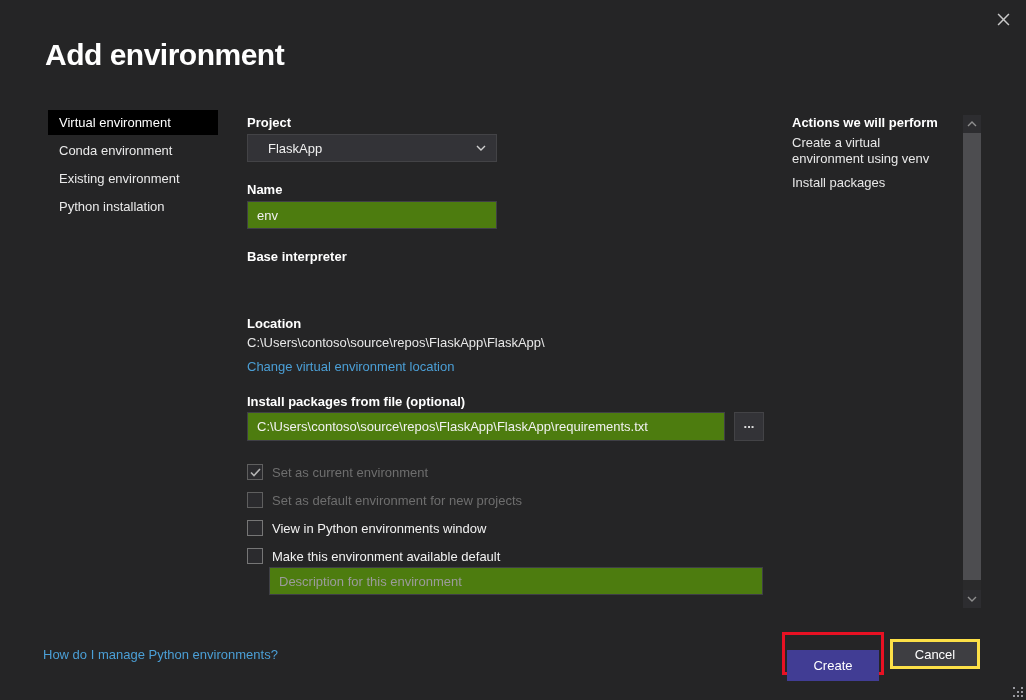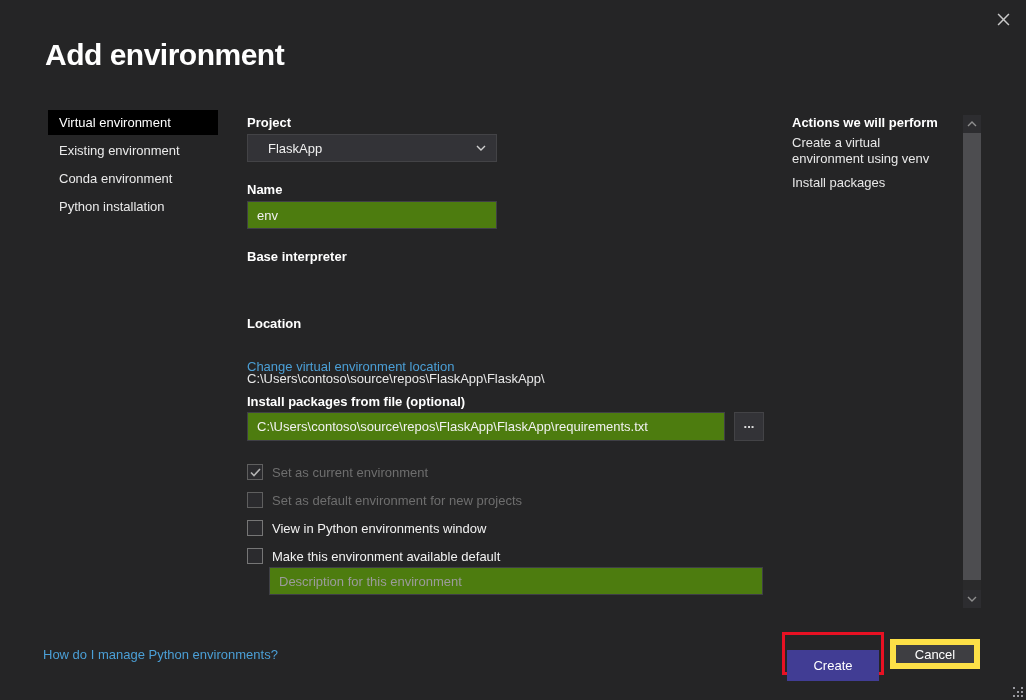--- a/index.html
+++ b/index.html
@@ -94,8 +94,8 @@
 
   <div class="sidebar">
     <div class="side-item selected">Virtual environment</div>
+    <div class="side-item">Conda environment</div>
     <div class="side-item">Existing environment</div>
-    <div class="side-item">Conda environment</div>
     <div class="side-item">Python installation</div>
   </div>
 

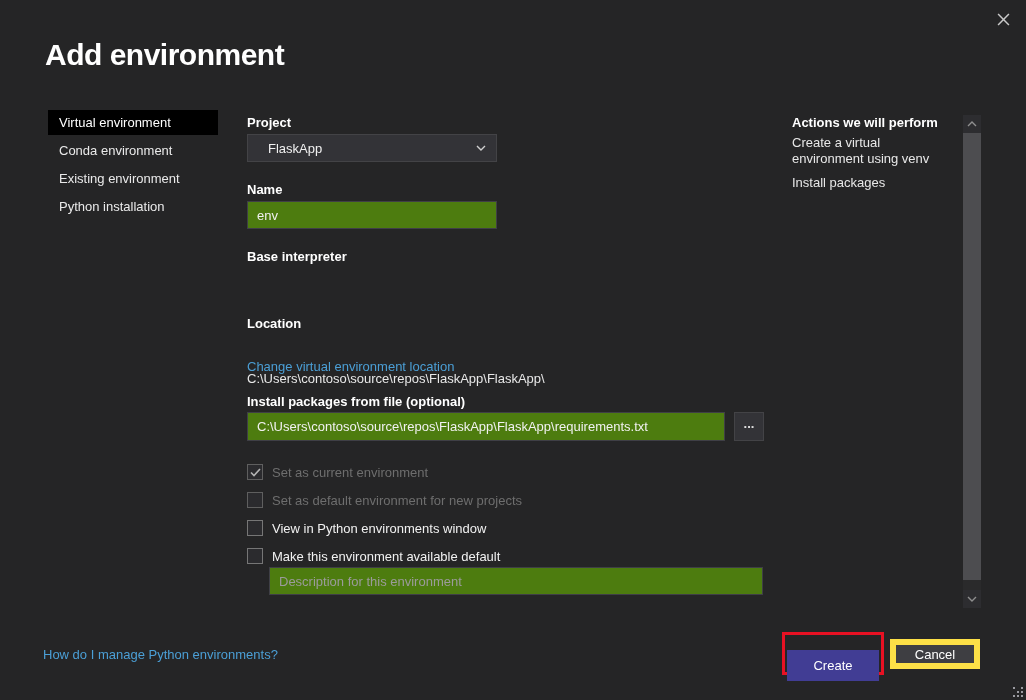--- a/index.html
+++ b/index.html
@@ -115,7 +115,7 @@
   <div class="lbl" style="left:247px; top:249px;">Base interpreter</div>
 
   <div class="lbl" style="left:247px; top:316px;">Location</div>
-  <div class="path-text" style="left:247px; top:335px;margin-top:36px;">C:\Users\contoso\source\repos\FlaskApp\FlaskApp\</div>
+  <div class="path-text" style="left:247px; top:335px;">C:\Users\contoso\source\repos\FlaskApp\FlaskApp\</div>
   <div class="link" style="left:247px; top:359px;">Change virtual environment location</div>
 
   <div class="lbl" style="left:247px; top:394px;">Install packages from file (optional)</div>

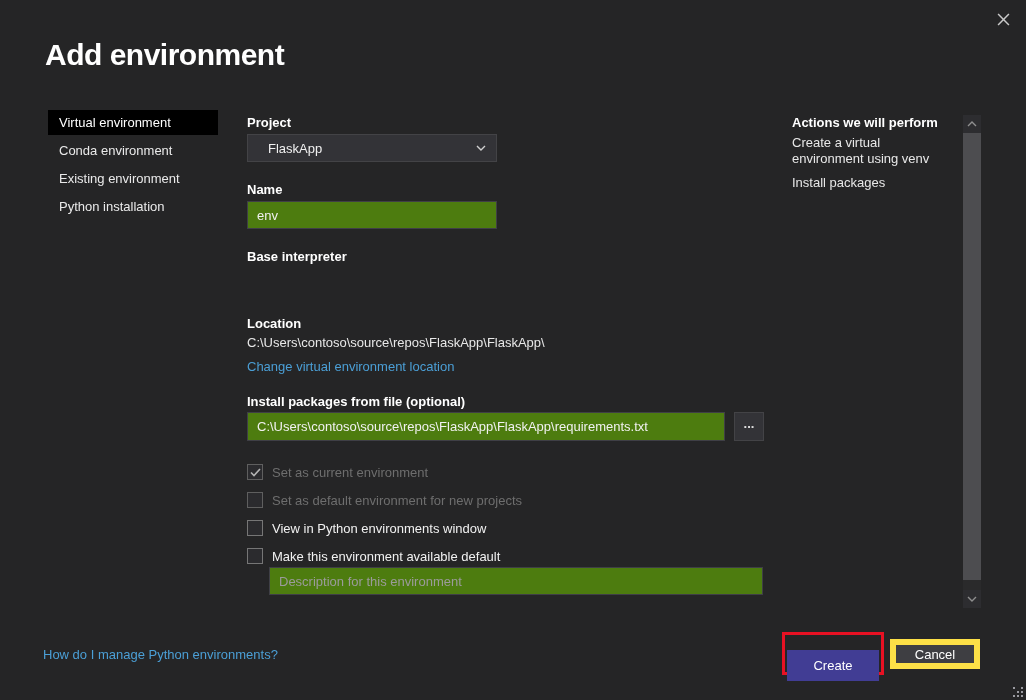--- a/index.html
+++ b/index.html
@@ -69,7 +69,7 @@
   .btn-create { width:92px; height:31px; background:#413d94; color:#ffffff; border:1px solid #413d94;
     font-family:"Liberation Sans", sans-serif; font-size:13px; cursor:pointer;margin-top:24px; }
   .btn-cancel { position:absolute; left:890px; top:639px; width:90px; height:30px;
-    background:#3e3e42; color:#ffffff; border:6px solid #fde047;
+    background:#3e3e42; color:#ffffff; border:3px solid #fde047;
     font-family:"Liberation Sans", sans-serif; font-size:13px; cursor:pointer; }
 
   

